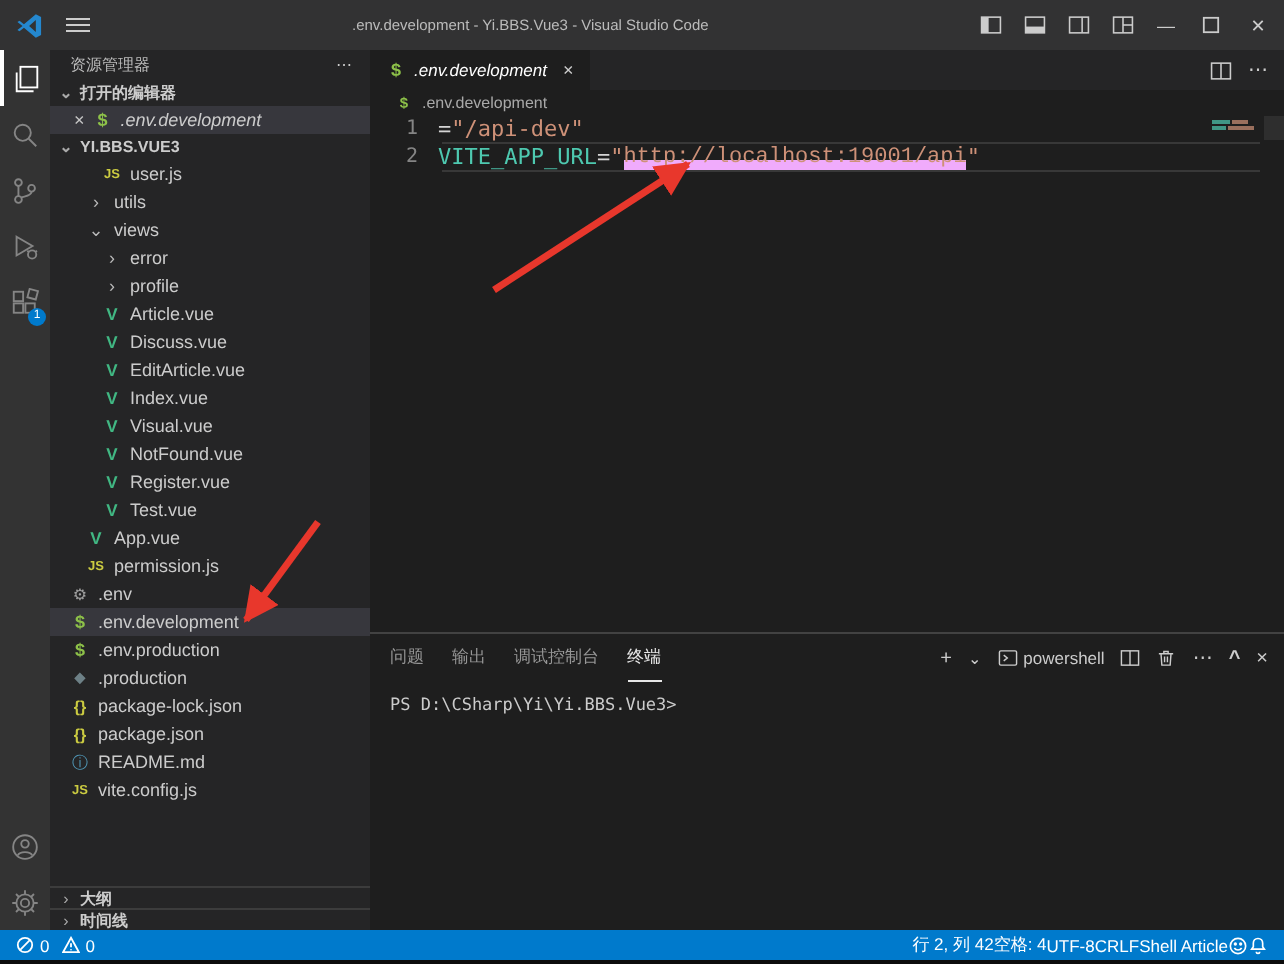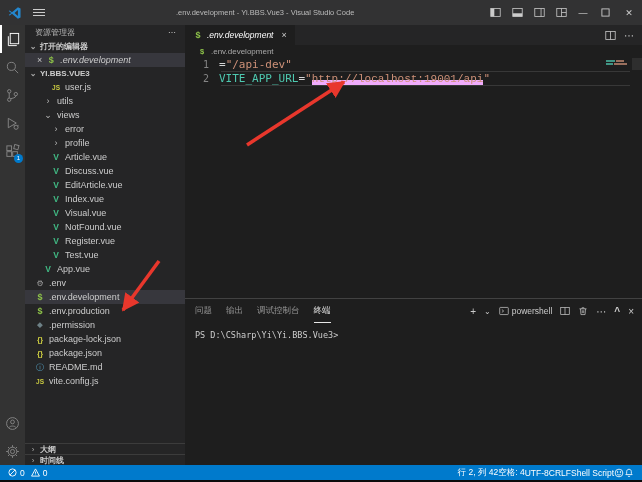--- a/index.html
+++ b/index.html
@@ -279,6 +279,10 @@
         <div class="row ind2">
             <span class="ic vue">V</span>
             <span class="lbl">App.vue</span>
+          </div>
+        <div class="row ind2">
+            <span class="ic js">JS</span>
+            <span class="lbl">permission.js</span>
           </div>
         <div class="row ind1">
             <span class="ic gear">⚙</span>

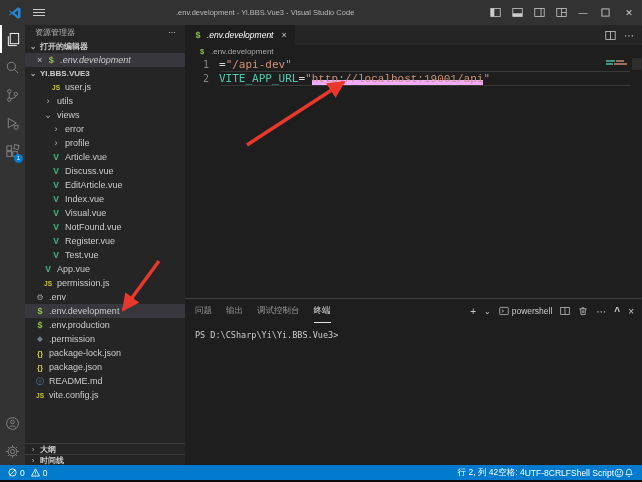--- a/index.html
+++ b/index.html
@@ -74,7 +74,7 @@
   .minimap .seg { height:2px; display:block; }
   .ovr-slider { position:absolute; right:0; top:0; width:10px; height:12px; background:rgba(121,121,121,0.18); }
   
-  .panel { height:167px; border-top:1px solid #424242; display:flex; flex-direction:column; }
+  .panel { height:149px; border-top:1px solid #424242; display:flex; flex-direction:column; }
   .panel-tabs { height:24px; display:flex; align-items:center; padding:0 8px 0 10px; gap:14px; font-size:8.5px; }
   .ptab { color:#969696; height:24px; display:flex; align-items:center; cursor:pointer; text-transform:uppercase; }
   .ptab.active { color:#e7e7e7; border-bottom:1px solid #e7e7e7; }

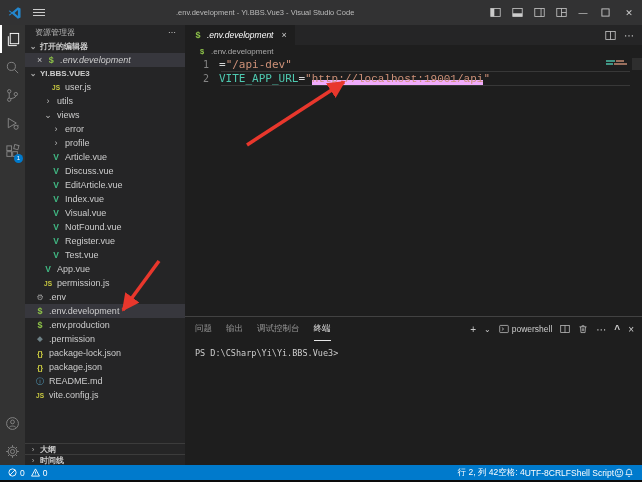--- a/index.html
+++ b/index.html
@@ -298,7 +298,7 @@
           </div>
         <div class="row ind1">
             <span class="ic git">◆</span>
-            <span class="lbl">.permission</span>
+            <span class="lbl">.production</span>
           </div>
         <div class="row ind1">
             <span class="ic json">{}</span>

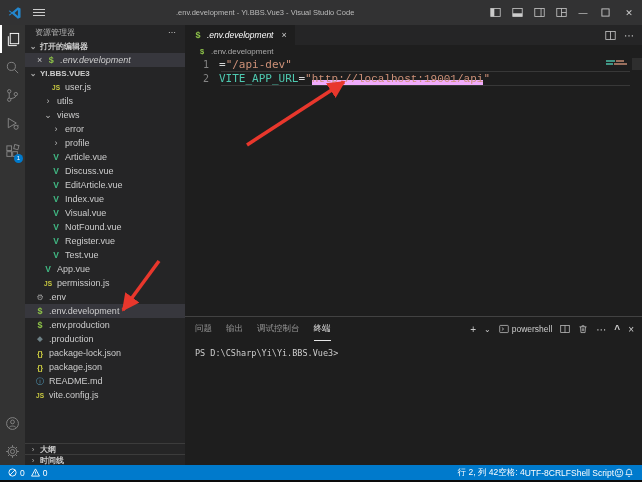--- a/index.html
+++ b/index.html
@@ -436,7 +436,7 @@
       <span class="grp">空格: 4</span>
       <span class="grp">UTF-8</span>
       <span class="grp">CRLF</span>
-      <span class="grp">Shell Script</span>
+      <span class="grp">Shell Article</span>
       <span class="grp">
         <svg class="icon" width="10" height="10" viewBox="0 0 12 12" fill="none" stroke="#ffffff">
             <circle cx="6" cy="6" r="4.6"></circle>

